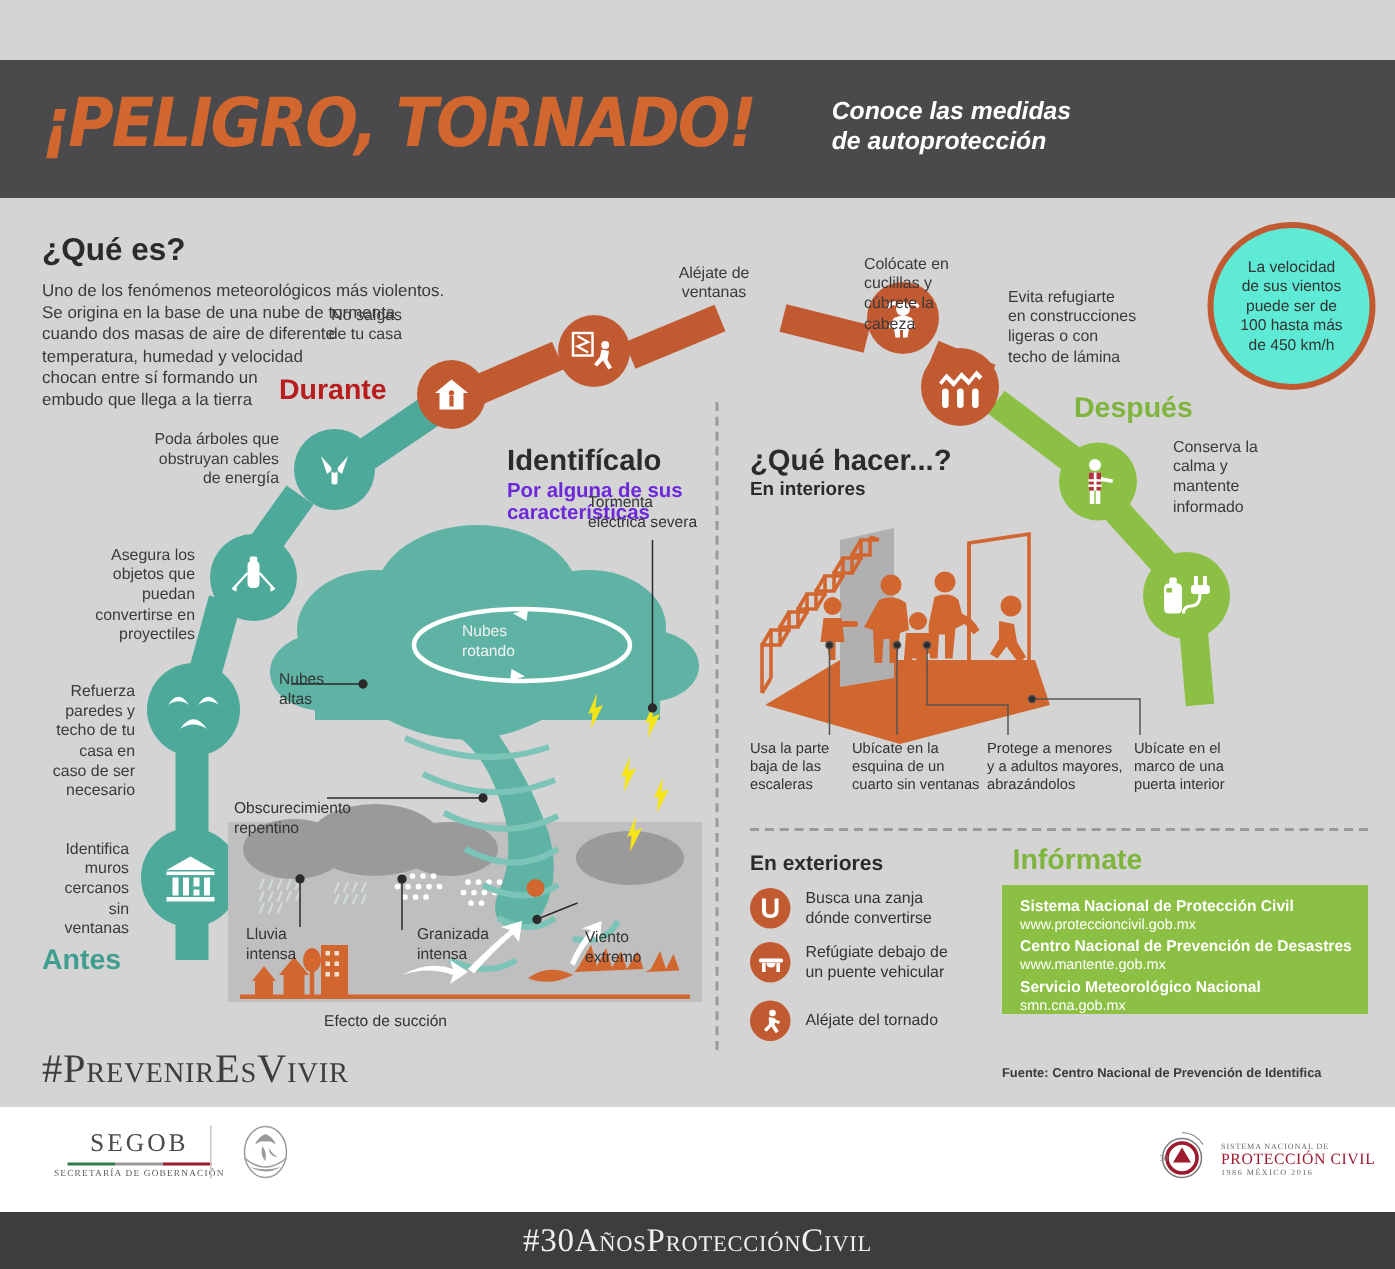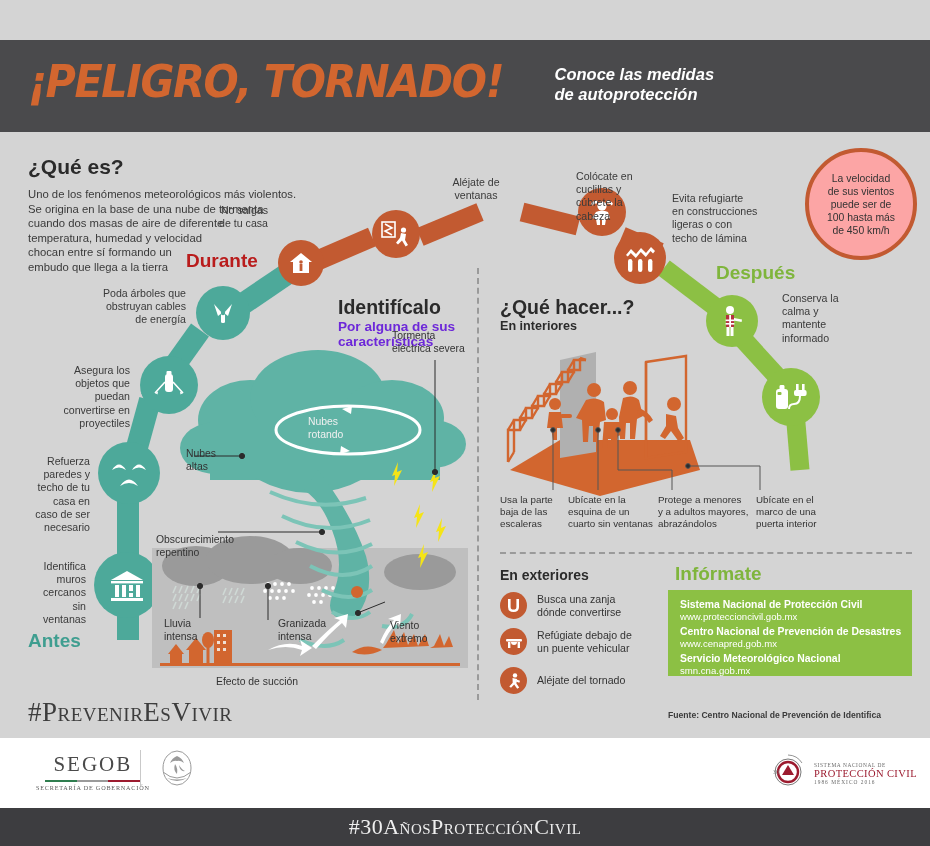--- a/index.html
+++ b/index.html
@@ -44,7 +44,7 @@
 
   
   .vel{position:absolute;left:805px;top:148px;width:104px;height:104px;border-radius:50%;
-    border:4px solid #c25a31;background:#fca5a5;display:flex;align-items:center;justify-content:center;}
+    border:4px solid #c25a31;background:#5eead4;display:flex;align-items:center;justify-content:center;}
   .vel span{font-size:10.4px;line-height:13px;color:#333;text-align:center;white-space:pre-line;}
 
   

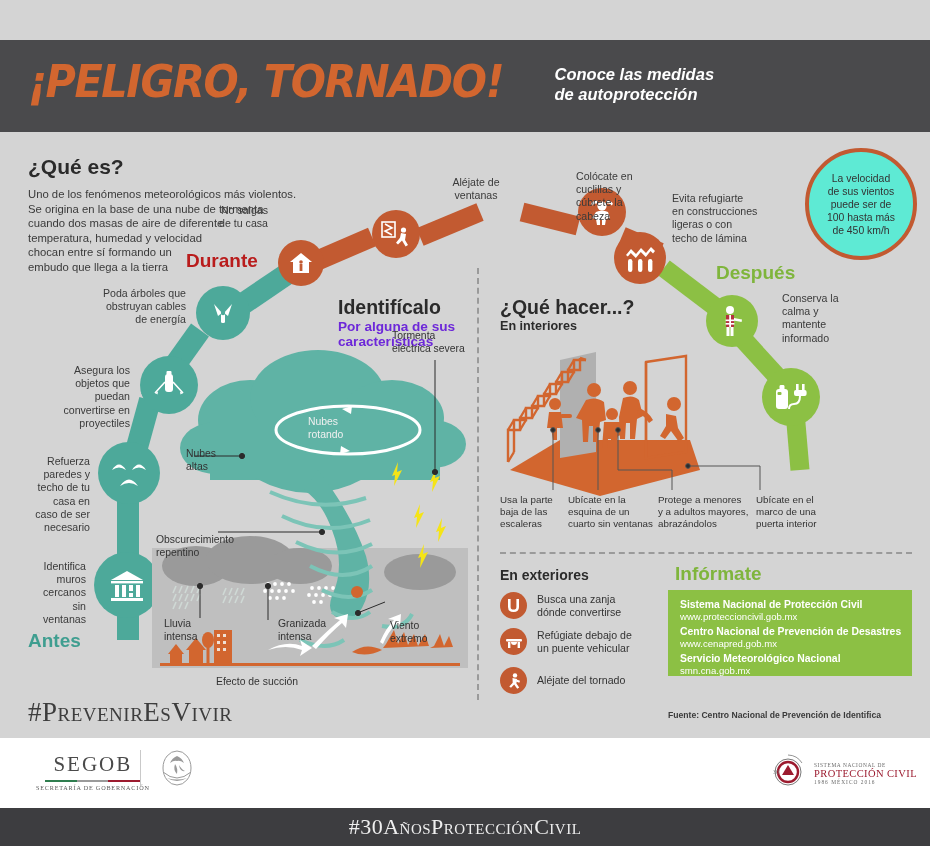--- a/index.html
+++ b/index.html
@@ -595,7 +595,7 @@
     </div>
     <div class="inf-item" style="top:36px;">
       <div class="inf-n">Centro Nacional de Prevención de Desastres</div>
-      <div class="inf-u">www.cenapred.gob.mx</div>
+      <div class="inf-u">www.mantente.gob.mx</div>
     </div>
     <div class="inf-item" style="top:63px;">
       <div class="inf-n">Servicio Meteorológico Nacional</div>

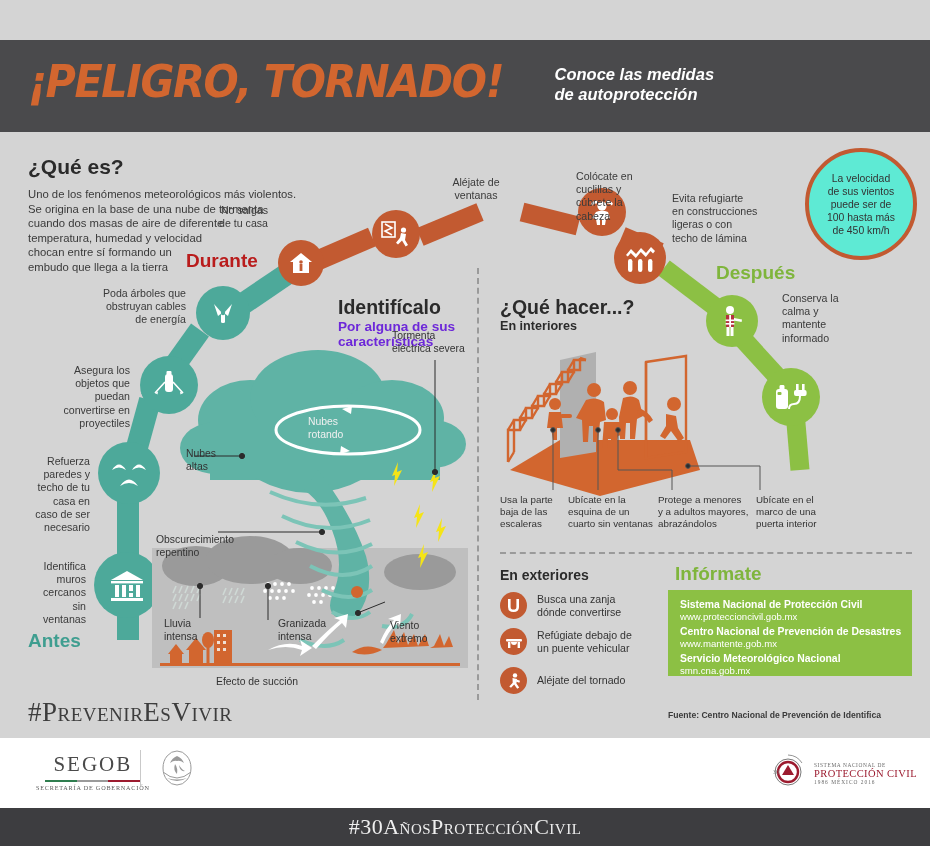--- a/index.html
+++ b/index.html
@@ -81,7 +81,7 @@
   
   .wfoot{position:absolute;left:0;top:738px;width:930px;height:70px;background:#fff;}
   .segob{position:absolute;left:36px;top:752px;text-align:center;}
-  .segob-n{font-family:"Liberation Serif",serif;font-size:21px;letter-spacing:2px;color:#4a4a4a;}
+  .segob-n{font-family:"Liberation Serif",serif;font-size:17px;letter-spacing:2px;color:#4a4a4a;}
   .segob-bar{width:96px;height:2px;margin:3px auto 2px;background:linear-gradient(to right,#2f7d4f 0 33%,#9a9a9a 33% 66%,#9c1b2f 66% 100%);}
   .segob-s{font-family:"Liberation Serif",serif;font-size:6.2px;letter-spacing:.8px;color:#5a5a5a;}
   .seal-div{position:absolute;left:140px;top:750px;width:1px;height:36px;background:#c9c9c9;}

